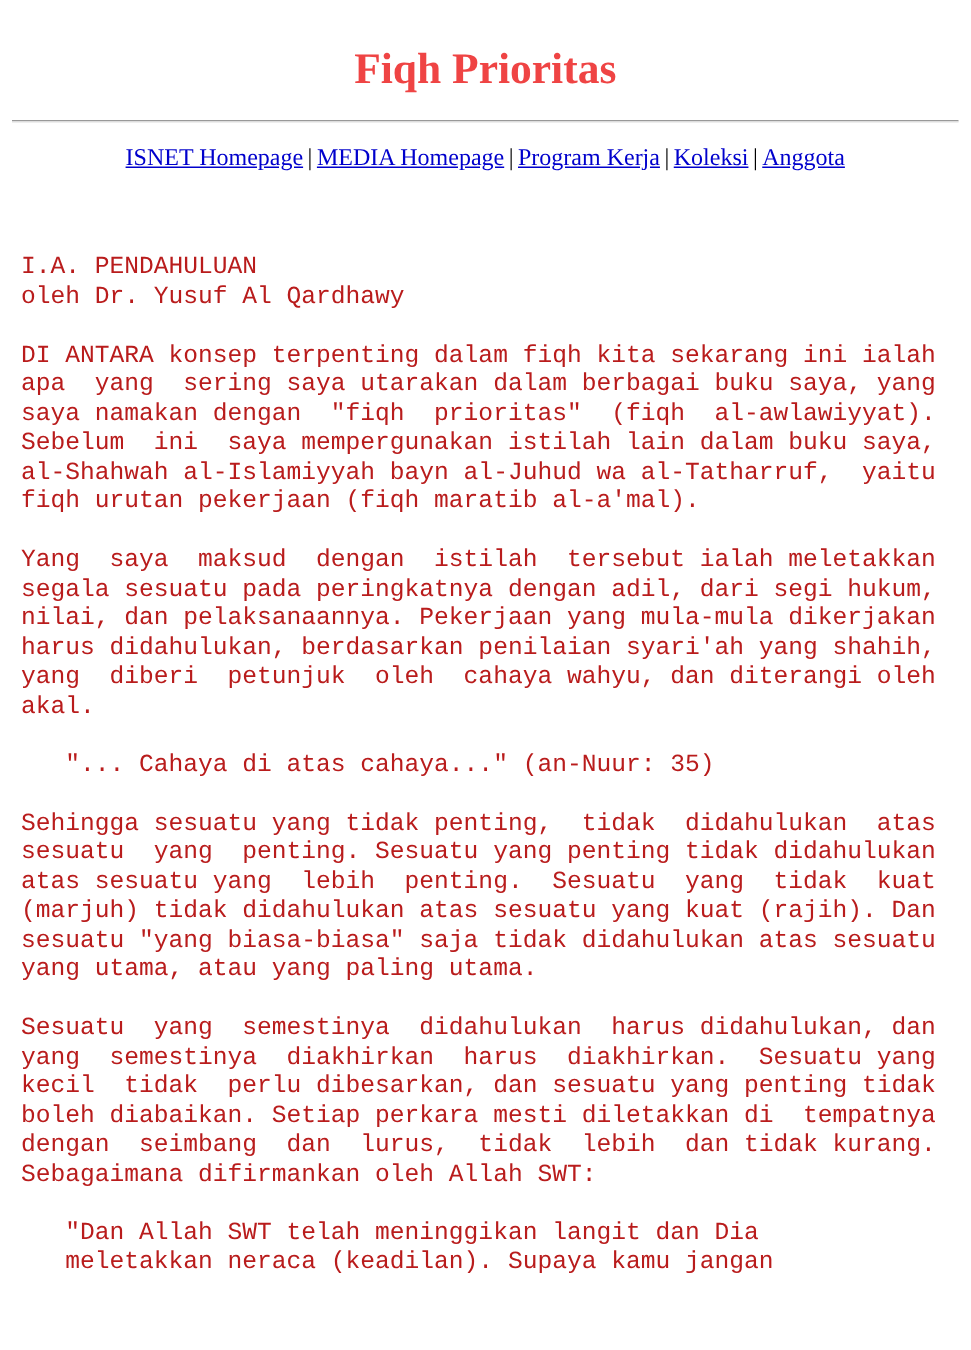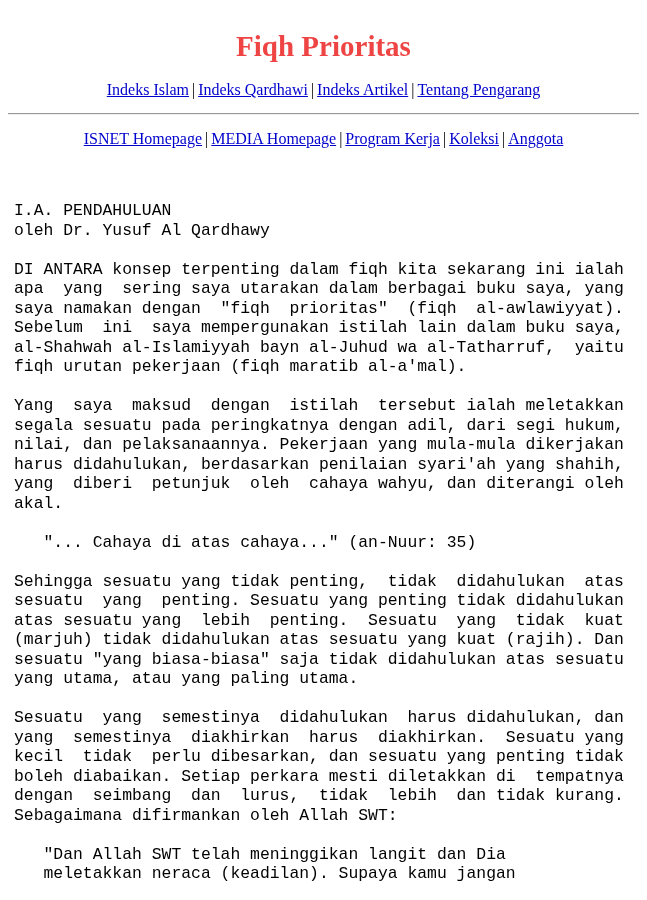--- a/index.html
+++ b/index.html
@@ -61,9 +61,6 @@
 
   <h1 class="page-title">Fiqh Prioritas</h1>
 
-  <div class="nav">
-    <a href="#">Indeks Islam</a><span class="sep">|</span><a href="#">Indeks Qardhawi</a><span class="sep">|</span><a href="#">Indeks Artikel</a><span class="sep">|</span><a href="#">Tentang Pengarang</a>
-  </div>
 
   <hr class="divider">
 

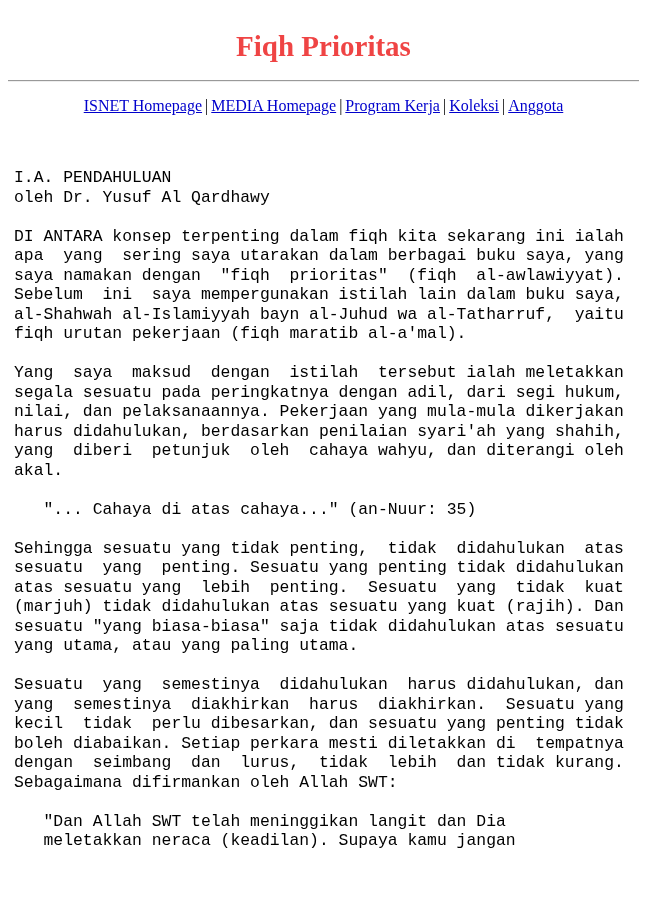--- a/index.html
+++ b/index.html
@@ -50,7 +50,7 @@
     font-family: "Liberation Mono", "DejaVu Sans Mono", monospace;
     font-size: 16.4px;
     line-height: 19.5px;
-    color: #000000;
+    color: #b91c1c;
     white-space: pre;
   }
 </style>

